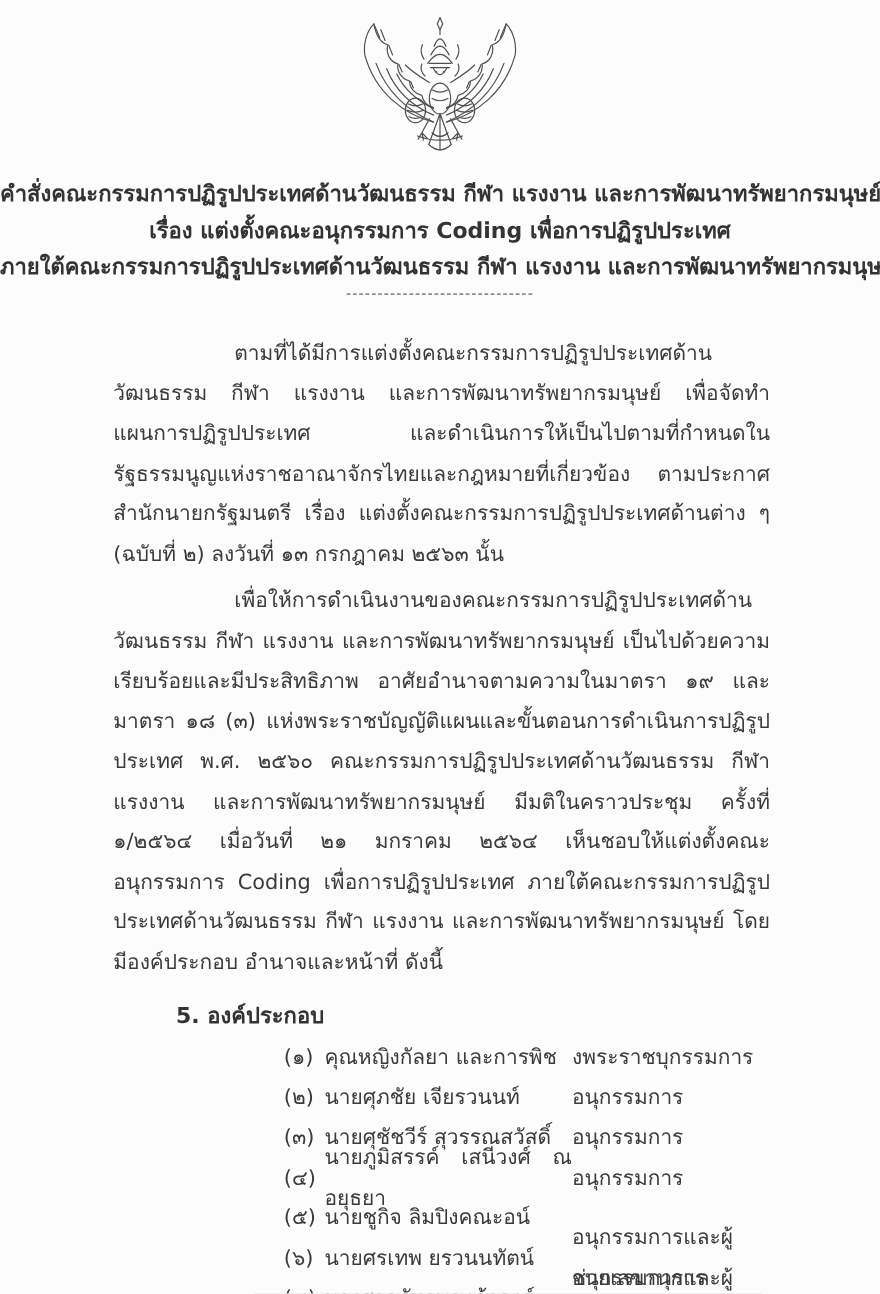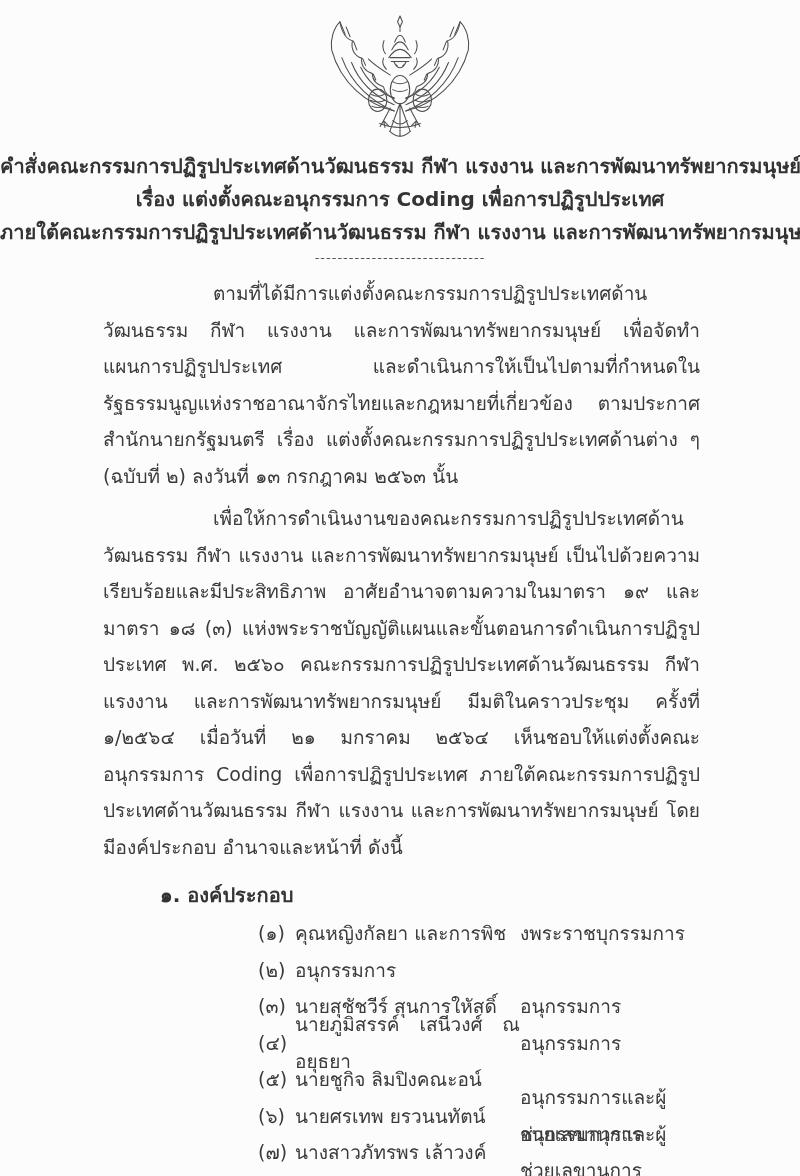--- a/index.html
+++ b/index.html
@@ -16,7 +16,7 @@
   .emblem-wrap { text-align:center; padding-top:14px; height:142px; }
   .emblem-wrap svg { display:inline-block; }
 
-  .title-block { text-align:center; font-weight:bold; font-size:20px; line-height:33px; color:#333; margin-top:8px; }
+  .title-block { text-align:center; font-weight:bold; font-size:20px; line-height:33px; color:#333; margin-top:18px; }
   .title-block div { white-space:nowrap; }
 
   .separator { text-align:center; font-size:13px; letter-spacing:1px; color:#555; line-height:14px; margin-top:2px; }

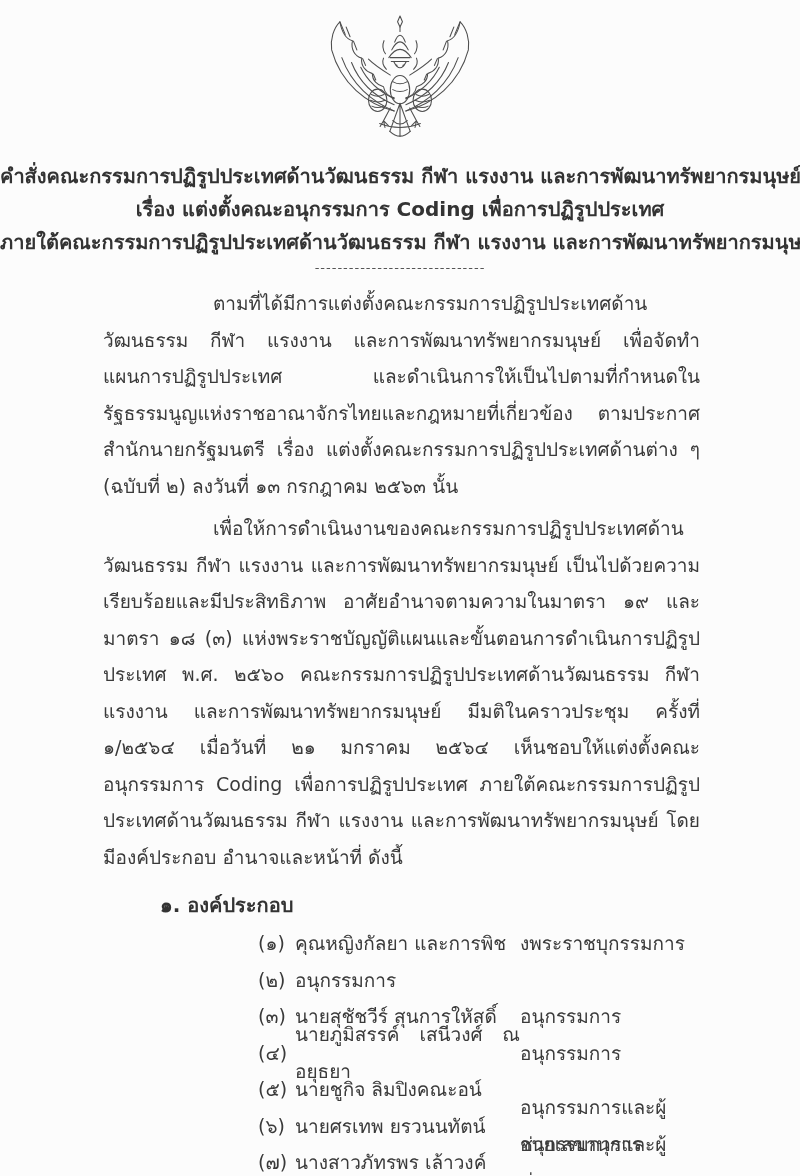--- a/index.html
+++ b/index.html
@@ -23,7 +23,7 @@
 
   .body-text { padding:0 100px 0 103px; font-size:19px; line-height:36.5px; text-align:justify; }
   .para { text-indent:110px; margin-top:6px; }
-  .para:first-child { margin-top:10px; }
+  .para:first-child { margin-top:28px; }
 
   .section-heading { font-weight:bold; font-size:20px; color:#333; margin:13px 0 3px 57px; line-height:34px; }
 

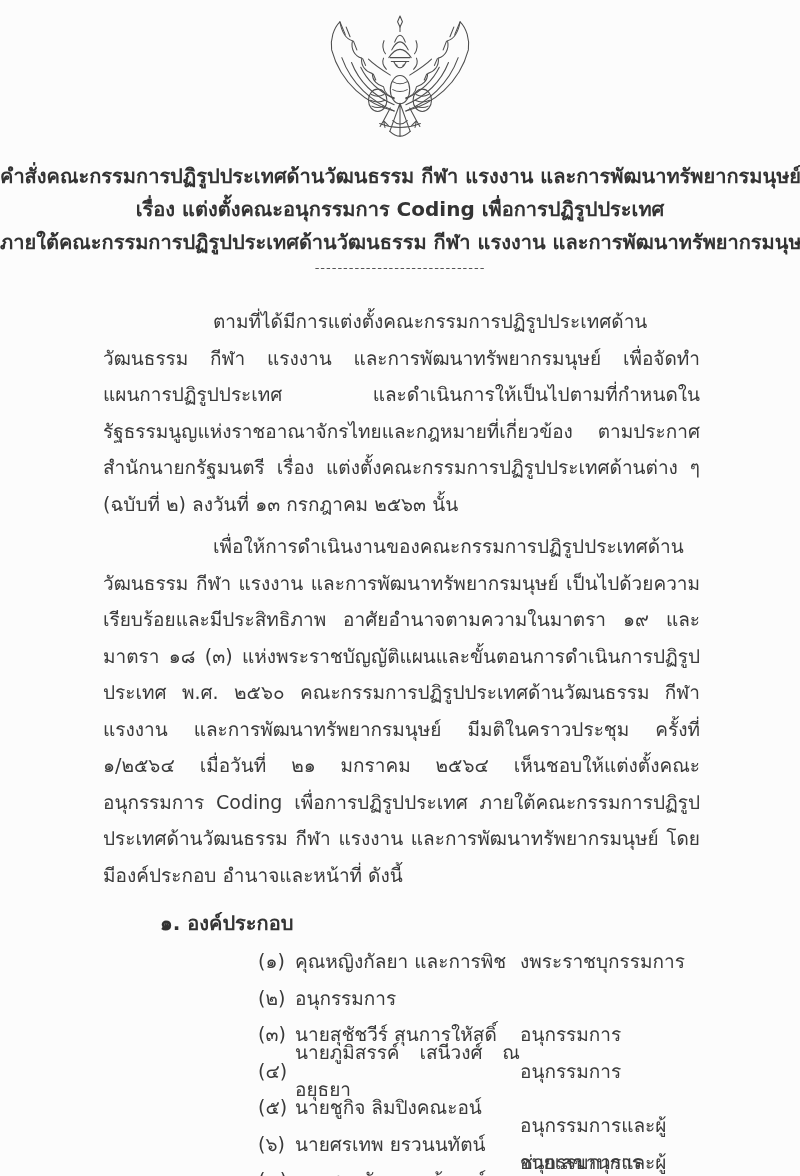--- a/index.html
+++ b/index.html
@@ -110,7 +110,7 @@
     <p class="para">ตามที่ได้มีการแต่งตั้งคณะกรรมการปฏิรูปประเทศด้านวัฒนธรรม กีฬา แรงงาน และการพัฒนาทรัพยากรมนุษย์ เพื่อจัดทำแผนการปฏิรูปประเทศ และดำเนินการให้เป็นไปตามที่กำหนดในรัฐธรรมนูญแห่งราชอาณาจักรไทยและกฎหมายที่เกี่ยวข้อง ตามประกาศสำนักนายกรัฐมนตรี เรื่อง แต่งตั้งคณะกรรมการปฏิรูปประเทศด้านต่าง ๆ (ฉบับที่ ๒) ลงวันที่ ๑๓ กรกฎาคม ๒๕๖๓ นั้น</p>
     <p class="para">เพื่อให้การดำเนินงานของคณะกรรมการปฏิรูปประเทศด้านวัฒนธรรม กีฬา แรงงาน และการพัฒนาทรัพยากรมนุษย์ เป็นไปด้วยความเรียบร้อยและมีประสิทธิภาพ อาศัยอำนาจตามความในมาตรา ๑๙ และมาตรา ๑๘ (๓) แห่งพระราชบัญญัติแผนและขั้นตอนการดำเนินการปฏิรูปประเทศ พ.ศ. ๒๕๖๐ คณะกรรมการปฏิรูปประเทศด้านวัฒนธรรม กีฬา แรงงาน และการพัฒนาทรัพยากรมนุษย์  มีมติในคราวประชุม ครั้งที่ ๑/๒๕๖๔ เมื่อวันที่ ๒๑ มกราคม ๒๕๖๔ เห็นชอบให้แต่งตั้งคณะอนุกรรมการ Coding เพื่อการปฏิรูปประเทศ ภายใต้คณะกรรมการปฏิรูปประเทศด้านวัฒนธรรม กีฬา แรงงาน และการพัฒนาทรัพยากรมนุษย์ โดยมีองค์ประกอบ อำนาจและหน้าที่ ดังนี้</p>
 
-    <div class="section-heading">๑. องค์ประกอบ</div>
+    <div class="section-heading">5. องค์ประกอบ</div>
 
     <div class="member-list">
       <div class="member-row">

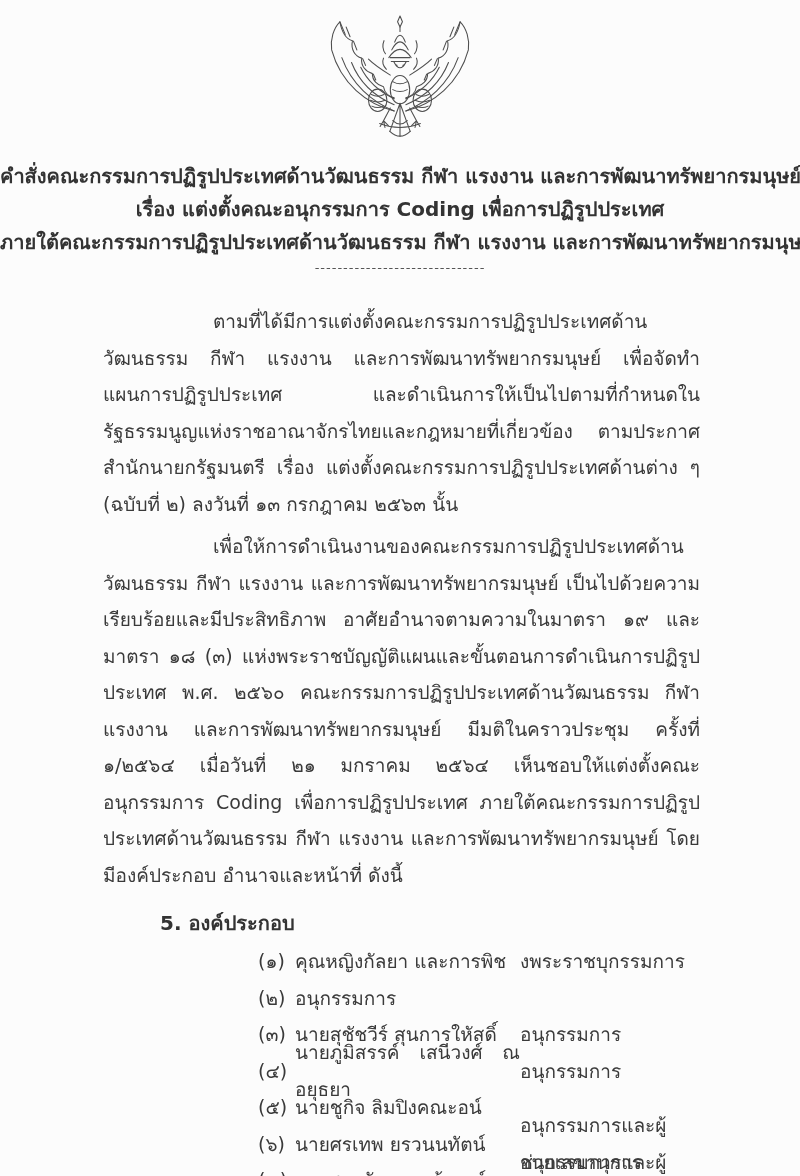--- a/index.html
+++ b/index.html
@@ -120,6 +120,7 @@
       </div>
       <div class="member-row">
         <span class="member-no">(๒)</span>
+        <span class="member-name">นายศุภชัย เจียรวนนท์</span>
         <span class="member-role">อนุกรรมการ</span>
       </div>
       <div class="member-row">

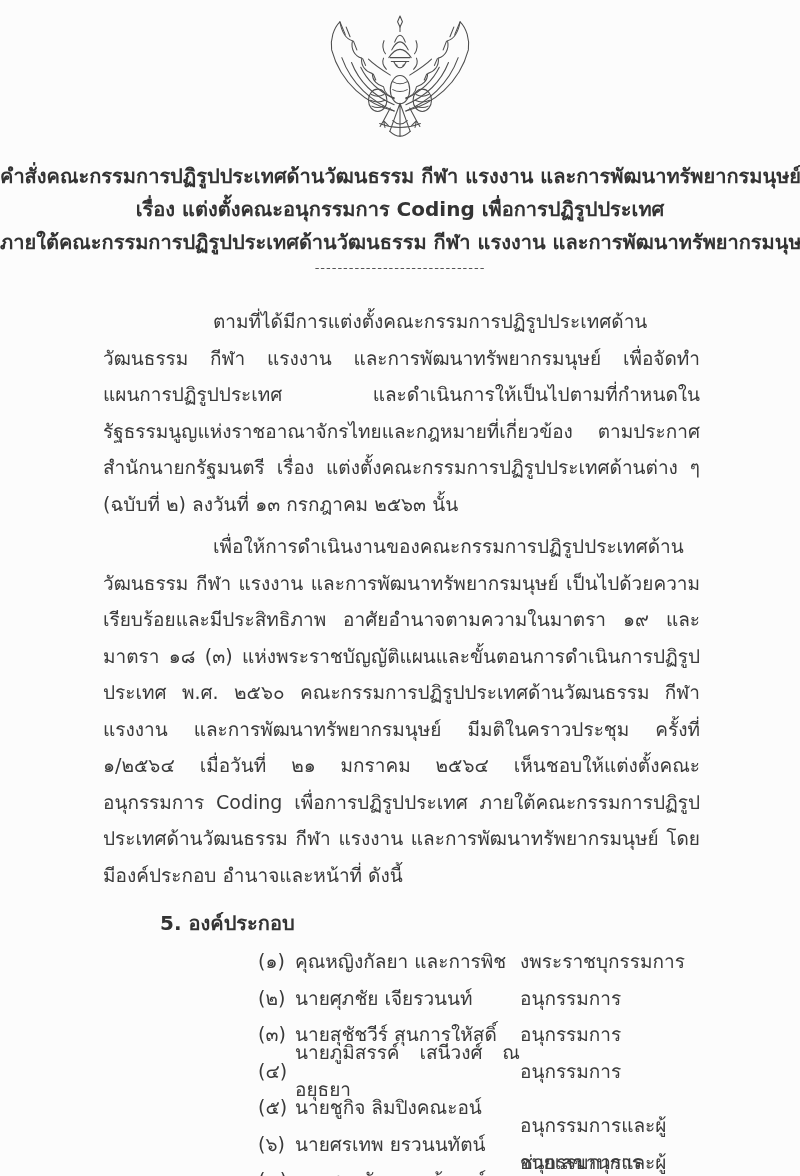--- a/index.html
+++ b/index.html
@@ -125,7 +125,7 @@
       </div>
       <div class="member-row">
         <span class="member-no">(๓)</span>
-        <span class="member-name">นายสุชัชวีร์ สุนการใหัสดิ์</span>
+        <span class="member-name">นายศุชัชวีร์ สุวรรณสวัสดิ์</span>
         <span class="member-role">อนุกรรมการ</span>
       </div>
       <div class="member-row">

